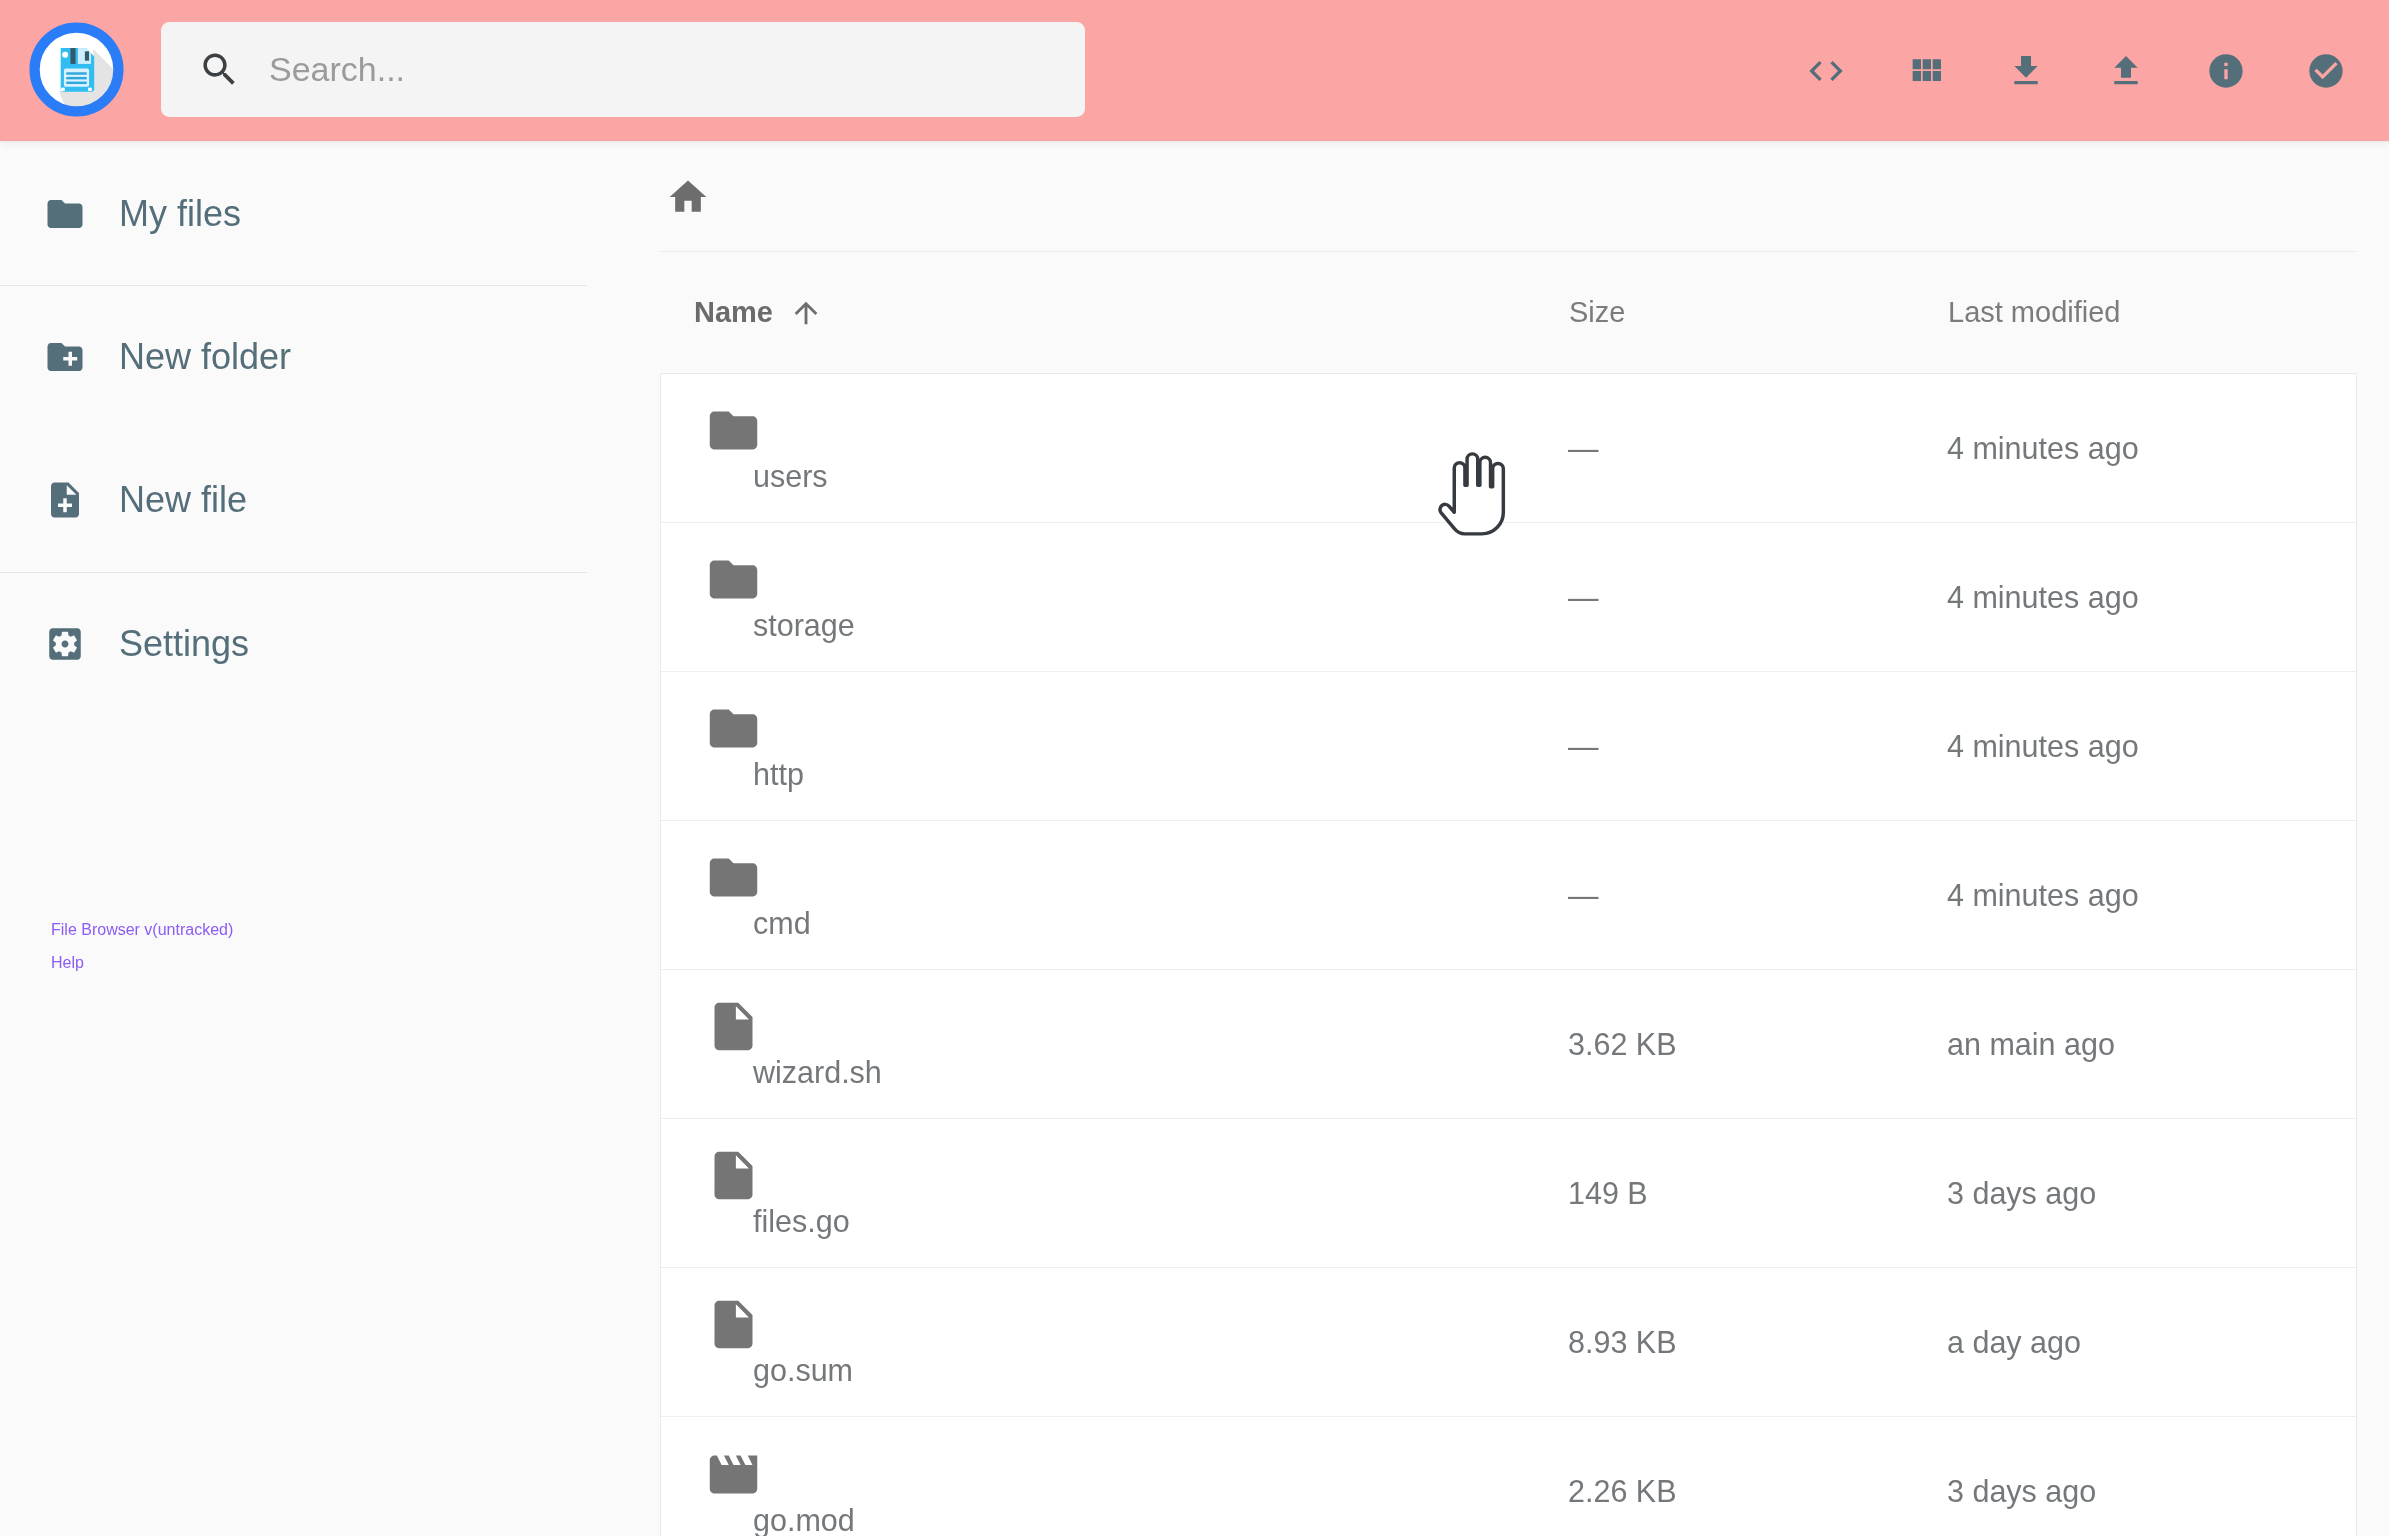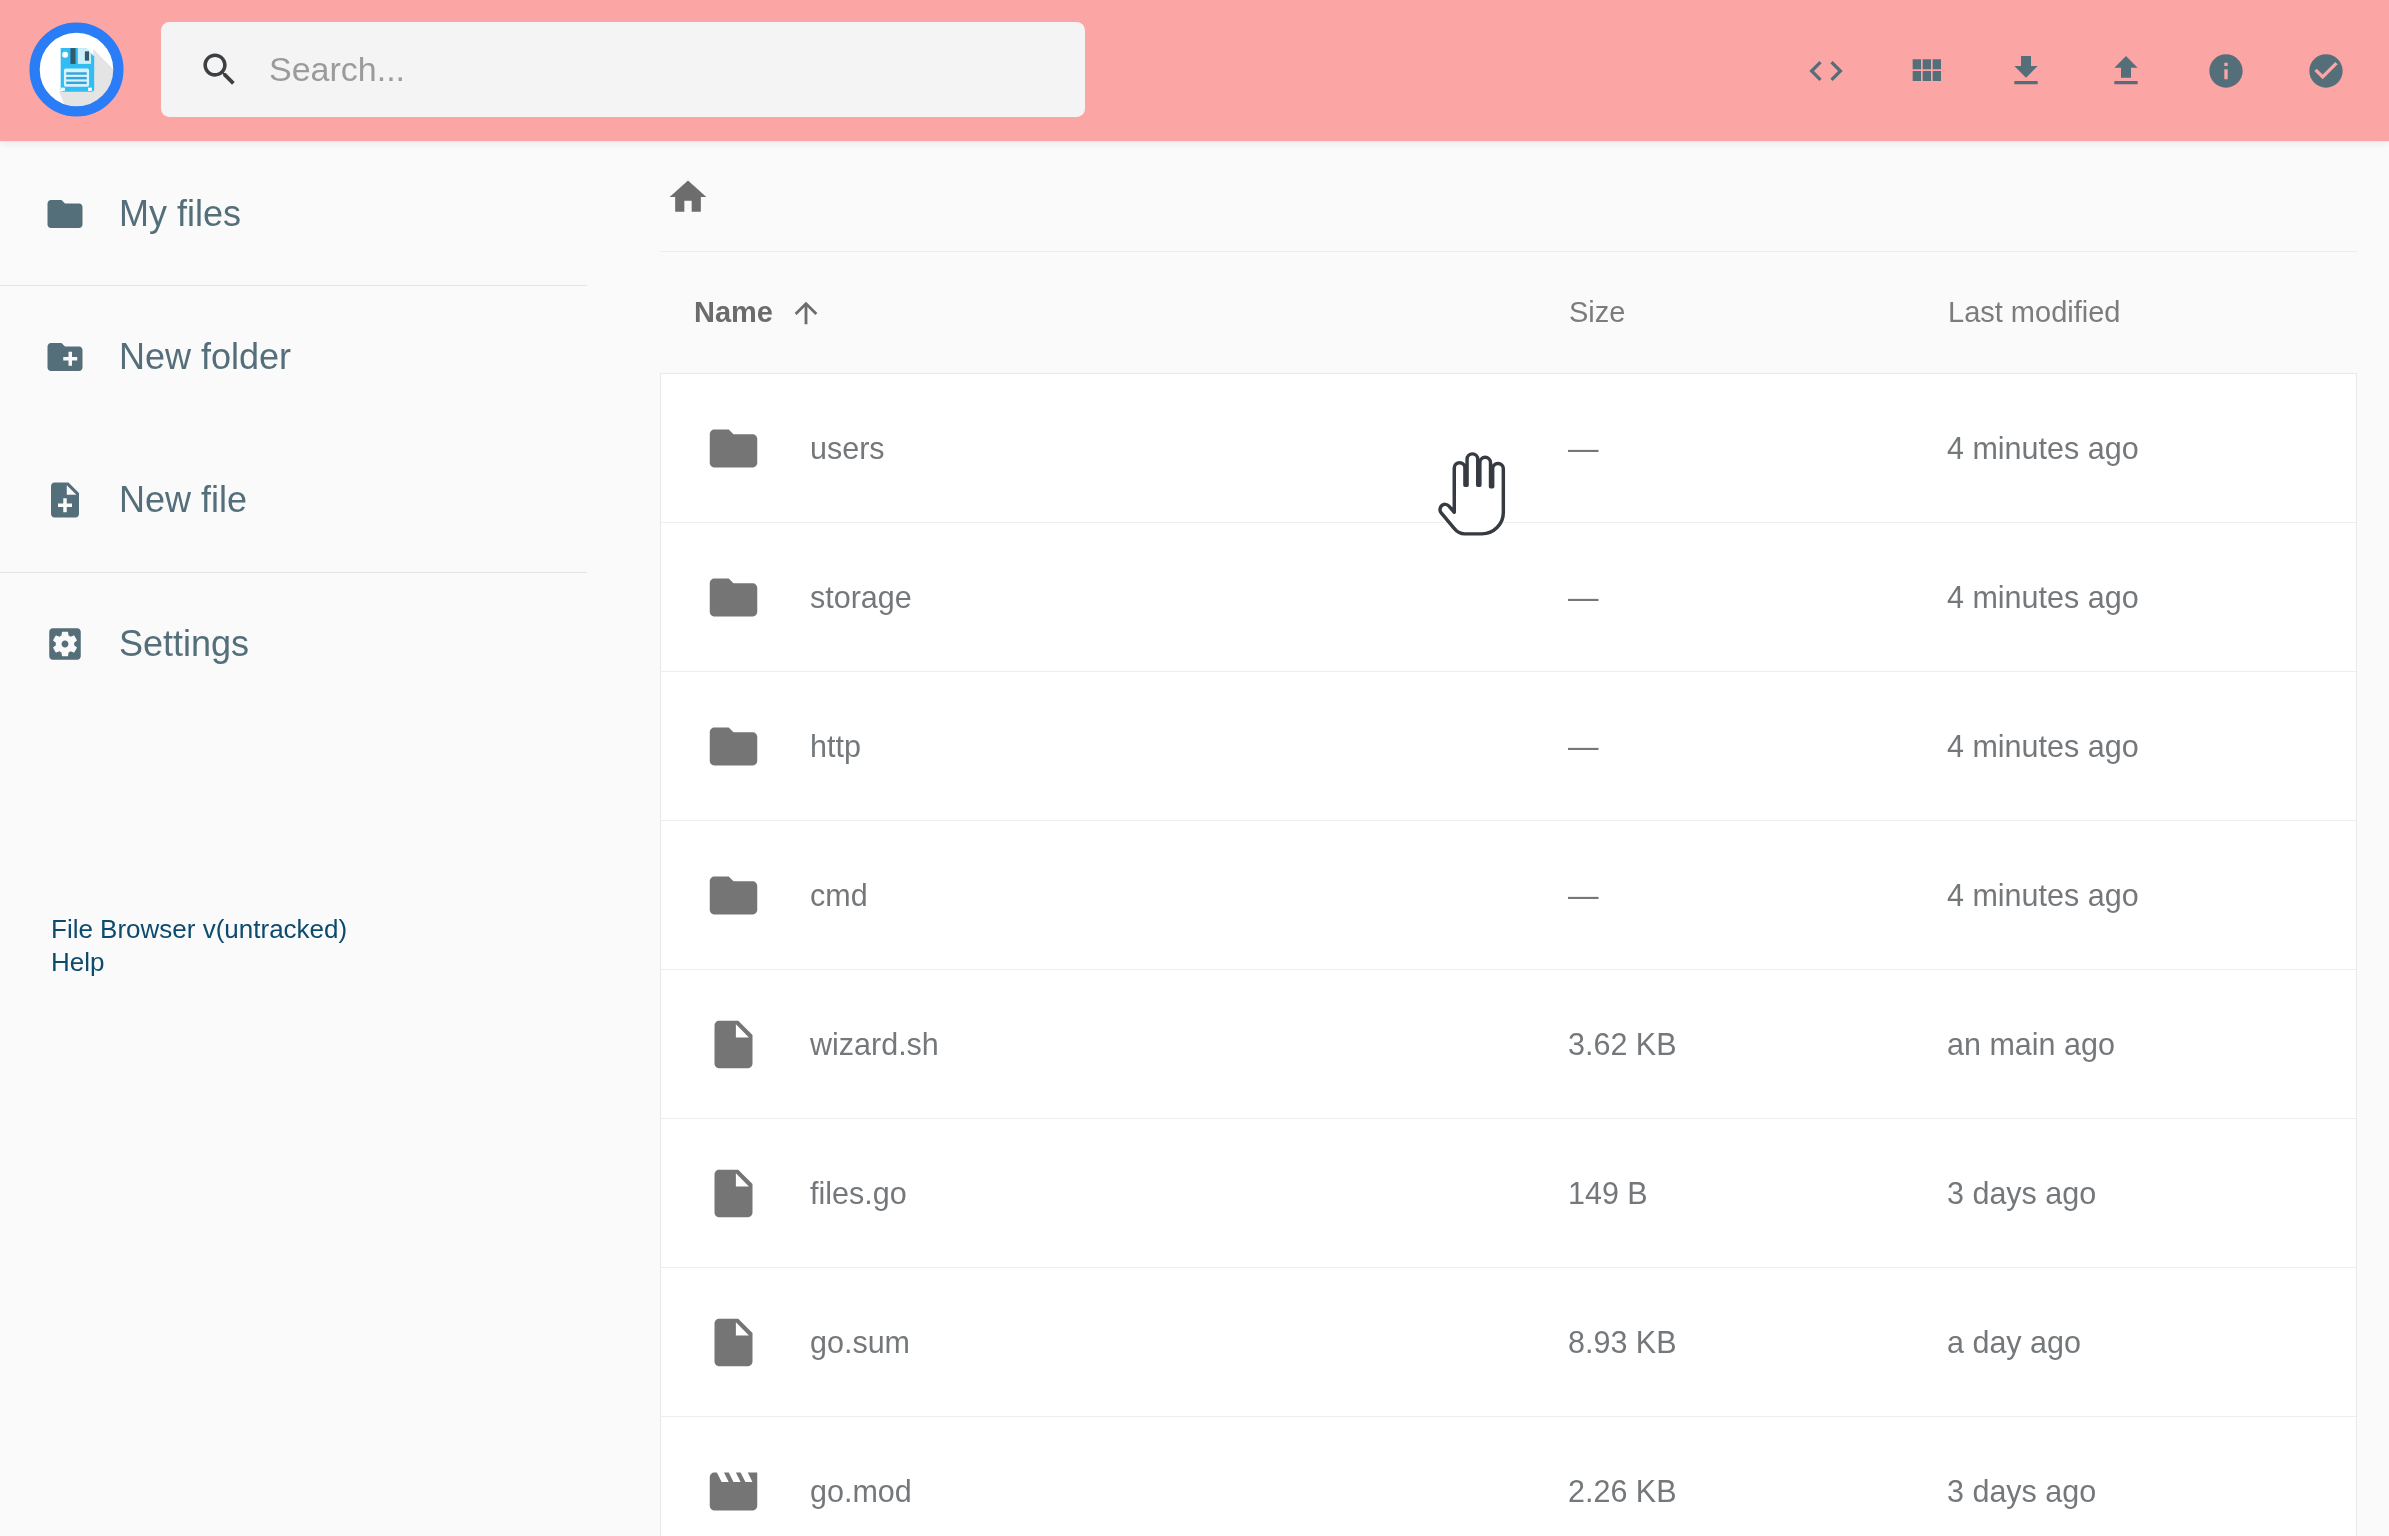--- a/index.html
+++ b/index.html
@@ -69,7 +69,7 @@
     font-size:30.5px; color:#74787b; cursor:pointer;
   }
   .row:last-child { border-bottom:none; }
-  .cell-name { display:flex; align-items:center; padding-left:44px; min-width:0; }
+  .cell-name { display:flex; align-items:flex-start; padding-left:44px; min-width:0;flex-direction:column; }
   .cell-name .ic { width:57px; height:57px; fill:#757575; flex:none; }
   .cell-name .nm { margin-left:48px; white-space:nowrap; }
 

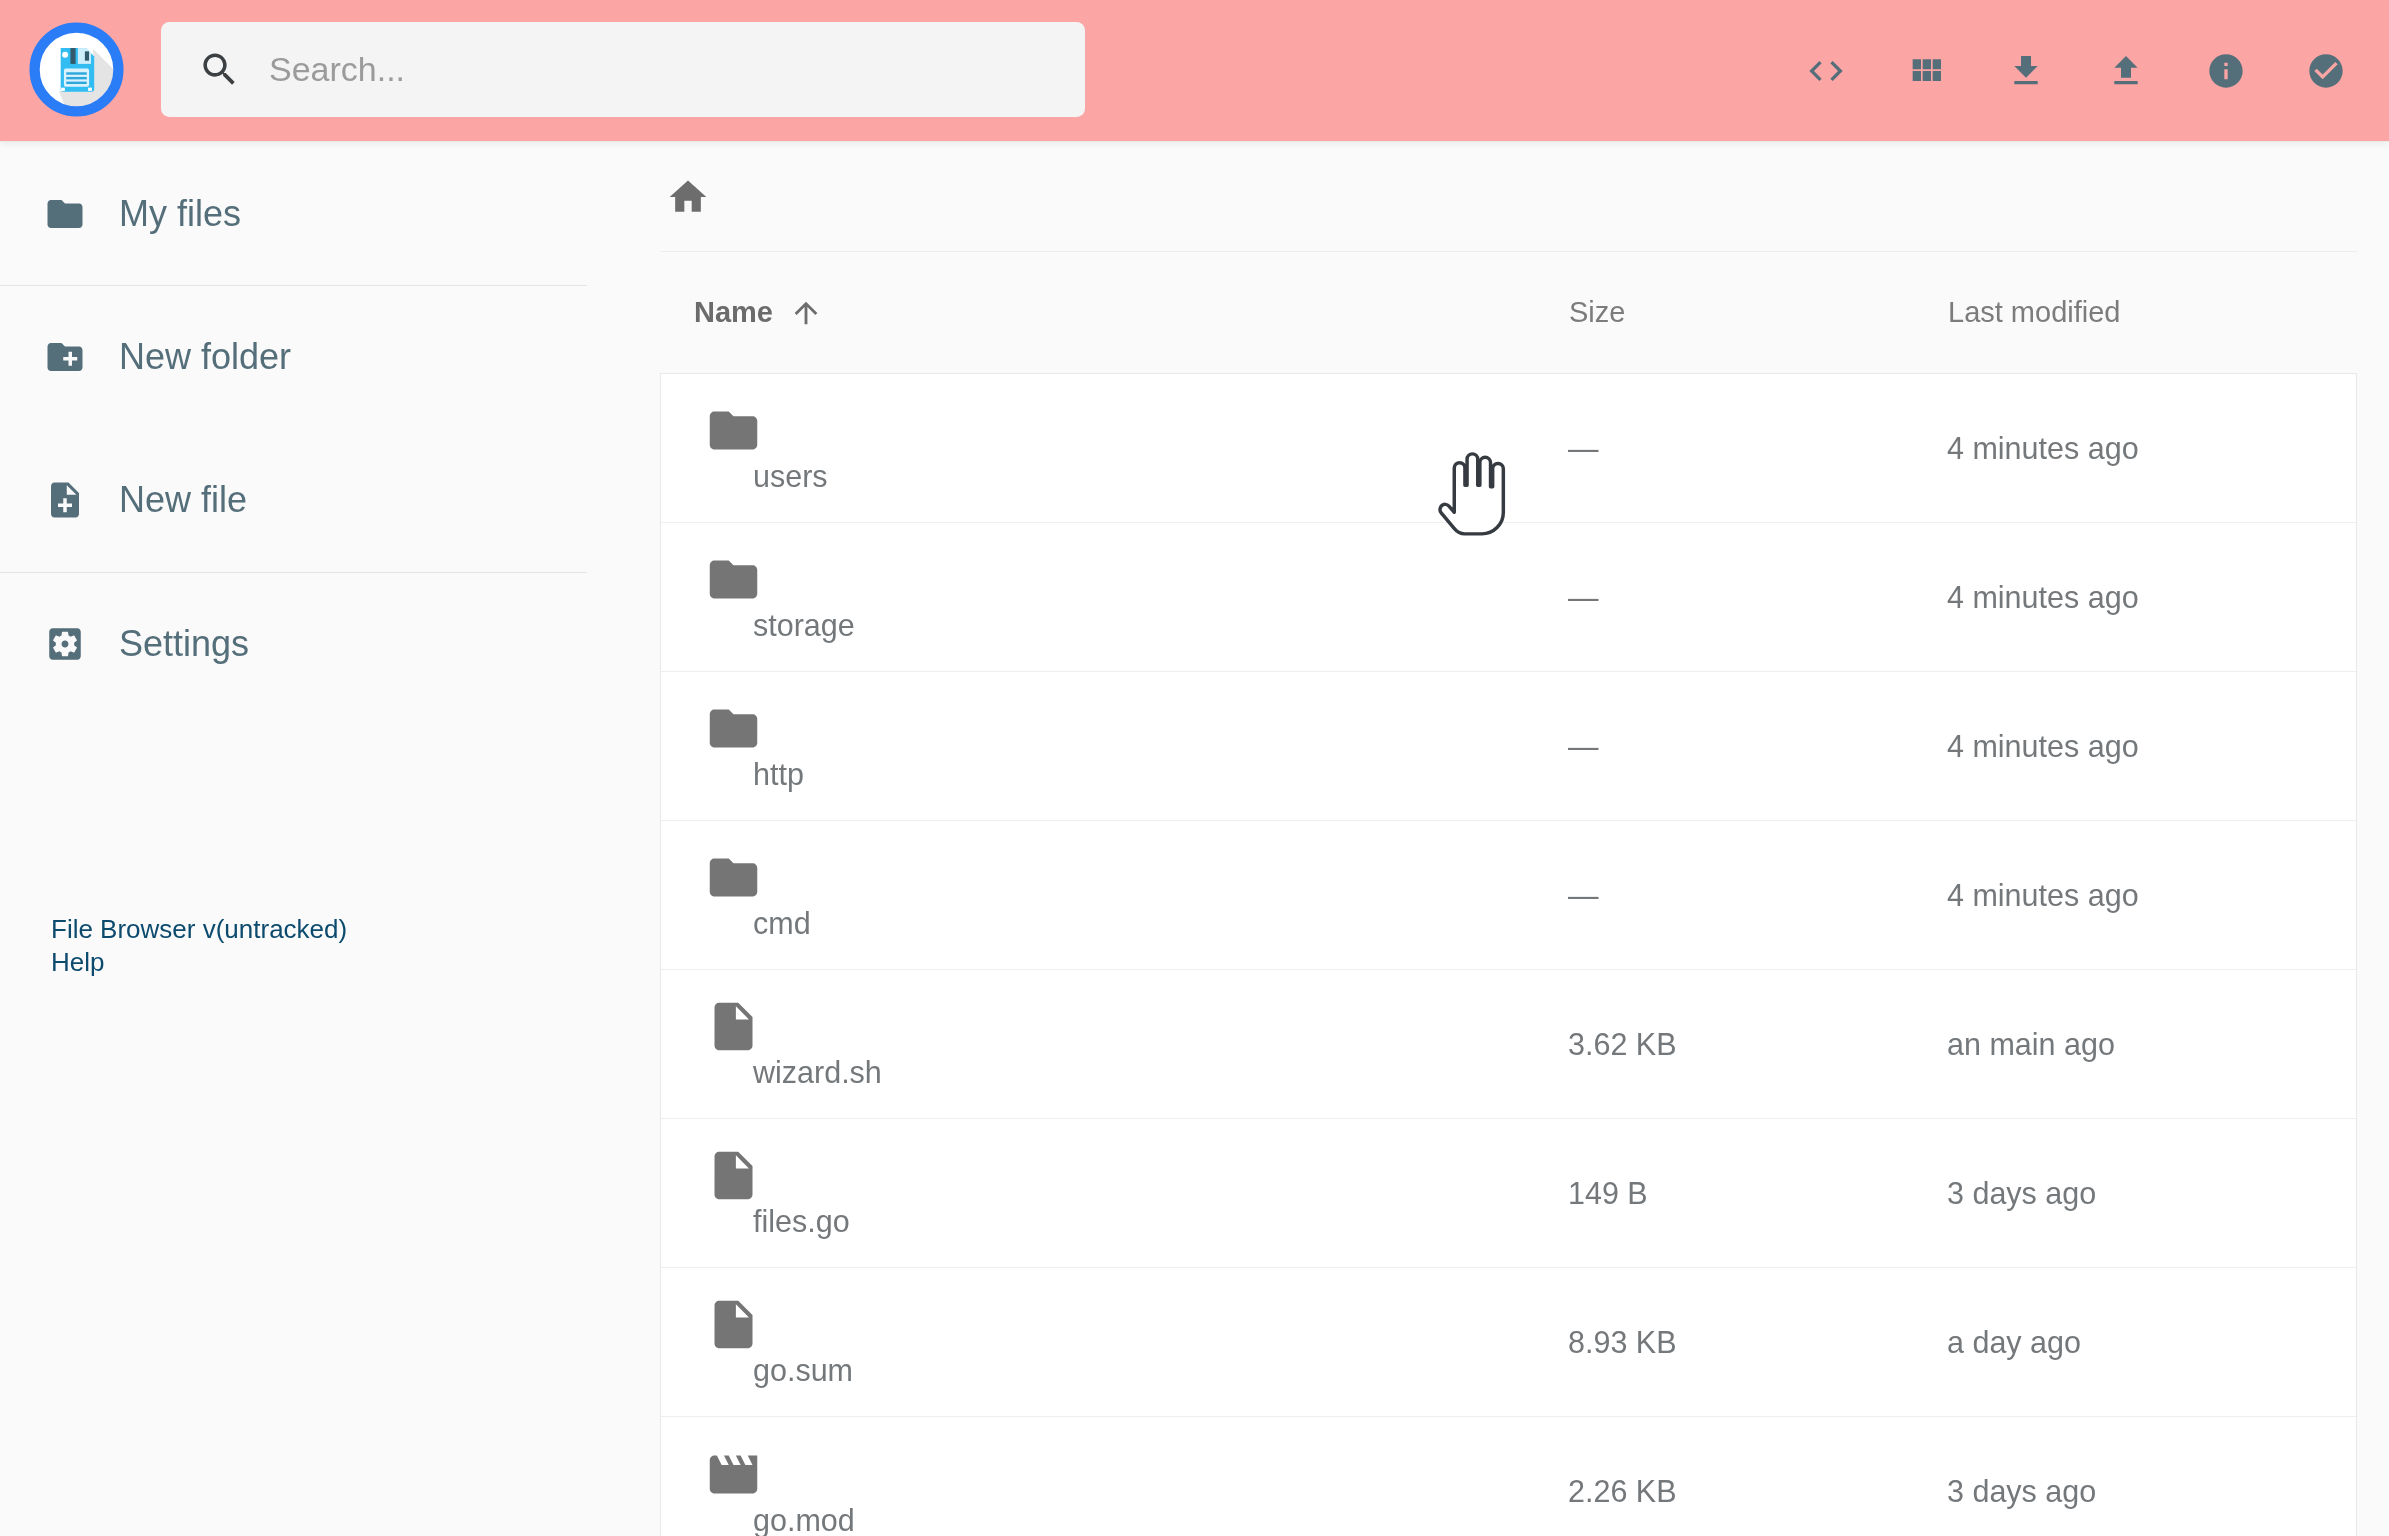--- a/index.html
+++ b/index.html
@@ -45,7 +45,7 @@
   .sb-item .ic { width:42px; height:42px; fill:#546e7a; flex:none; }
   .sb-item .lbl { margin-left:33px; font-size:36px; color:#546e7a; }
   .sb-div { height:0.9px; background:#e5e5e5; }
-  .sb-footer { position:absolute; left:51px; top:771px; font-size:26px; line-height:33px; color:#0c4a6e; }
+  .sb-footer { position:absolute; left:51px; top:771px; font-size:16px; line-height:33px; color:#8b5cf6; }
   .sb-footer .help { cursor:pointer; display:block; }
 
   

